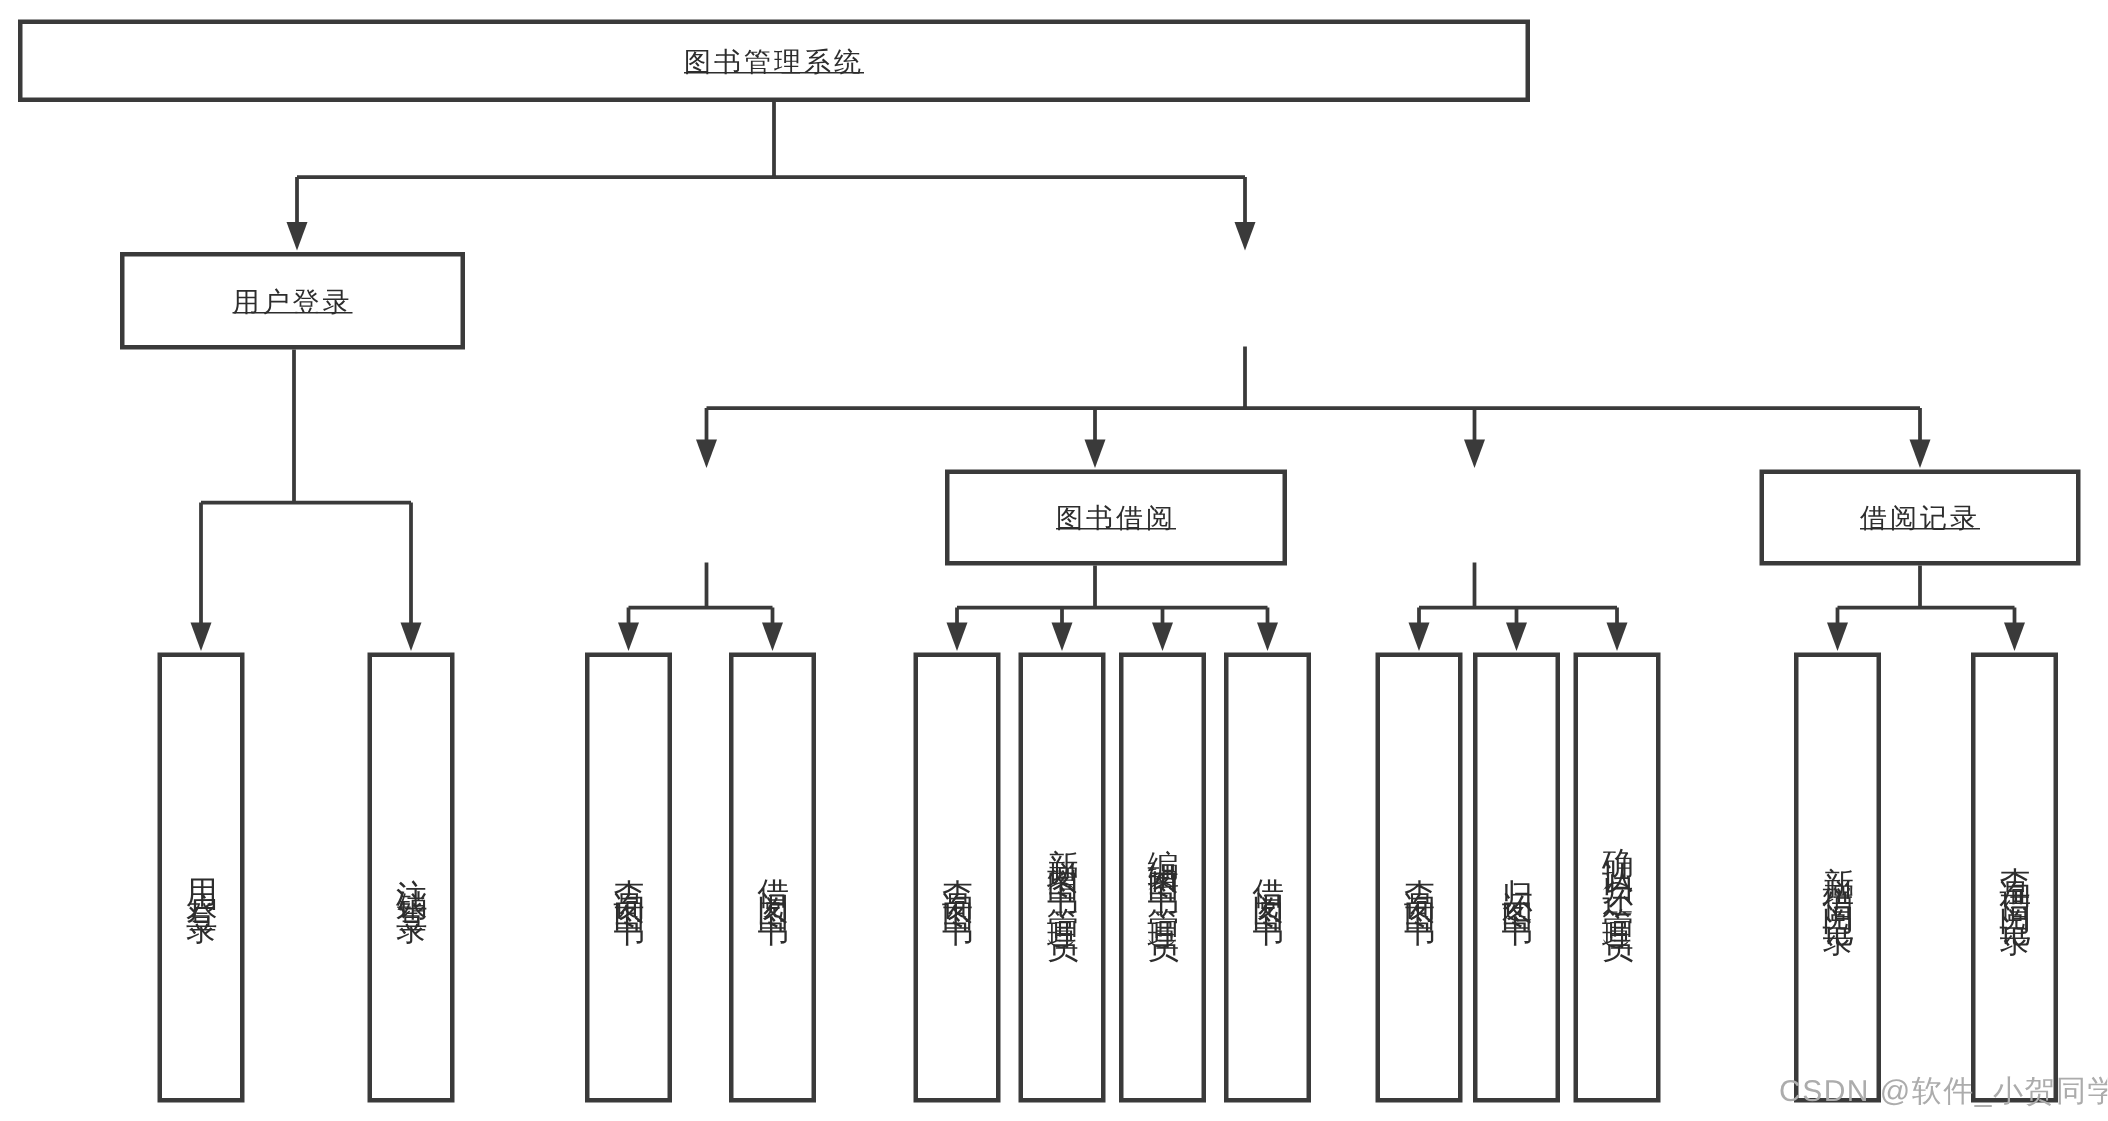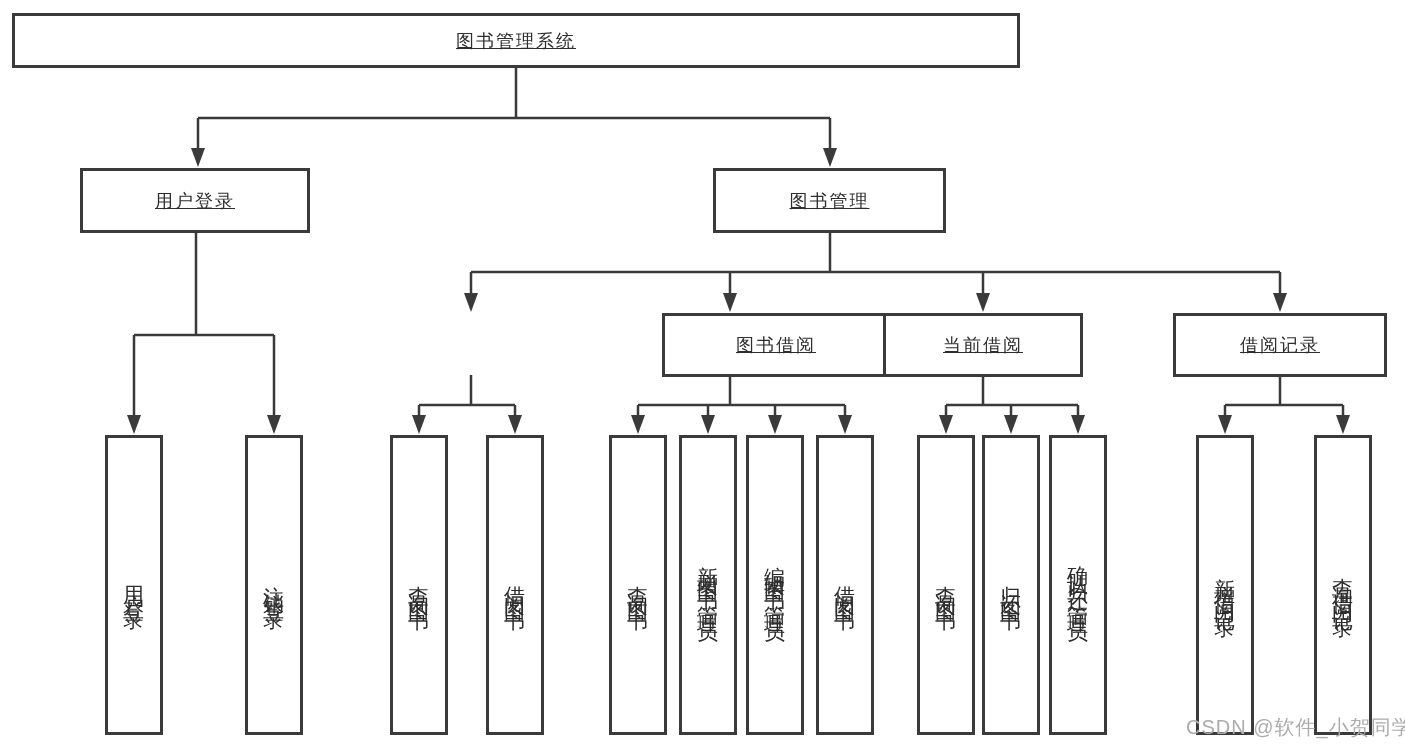--- a/index.html
+++ b/index.html
@@ -67,9 +67,6 @@
   <div class="node hbox" style="left:80px;top:168px;width:230px;height:65px;">
     <span>用户登录</span>
   </div>
-  <div class="node hbox" style="left:713px;top:168px;width:233px;height:65px;">
-    <span>图书管理</span>
-  </div>
 
   <div class="node hbox" style="left:630px;top:313px;width:228px;height:64px;margin-left:32px;">
     <span>图书借阅</span>

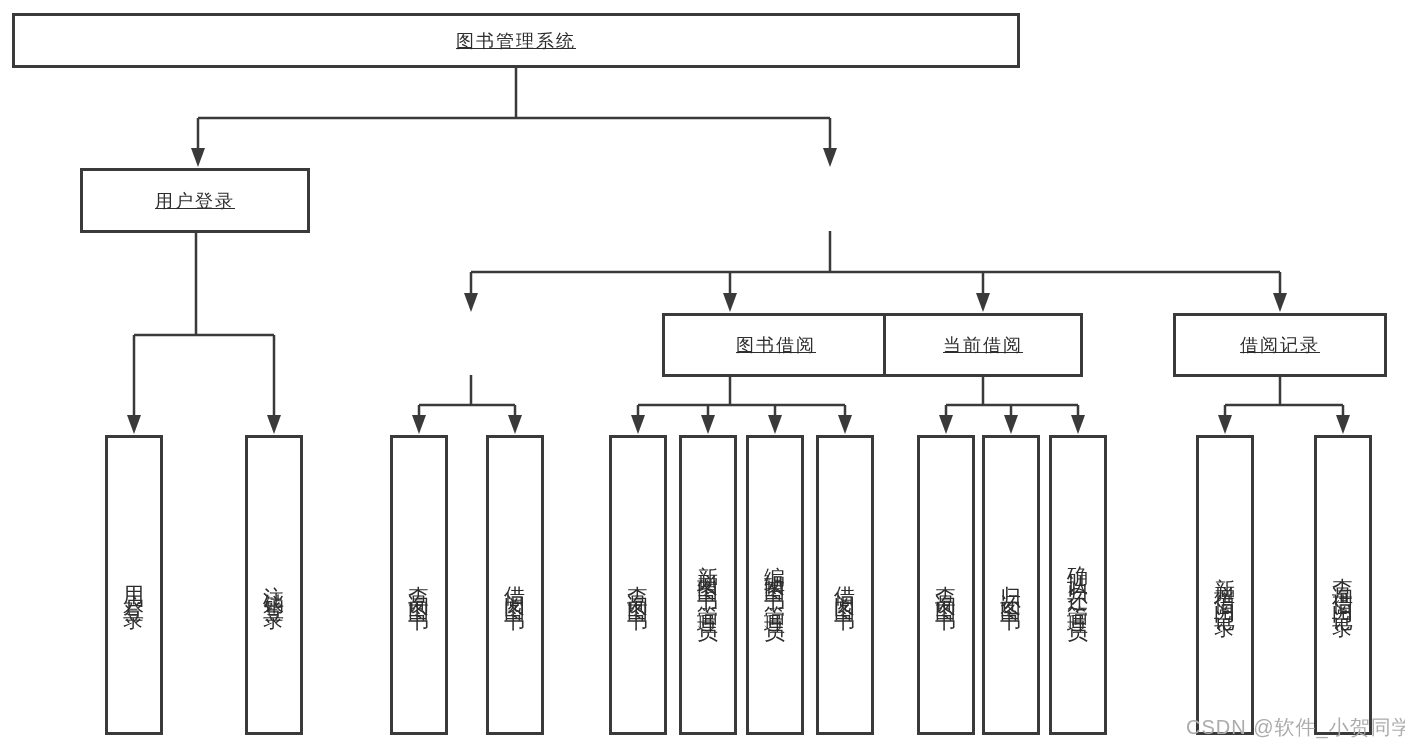--- a/index.html
+++ b/index.html
@@ -68,7 +68,7 @@
     <span>用户登录</span>
   </div>
 
-  <div class="node hbox" style="left:630px;top:313px;width:228px;height:64px;margin-left:32px;">
+  <div class="node hbox" style="left:630px;top:313px;width:228px;height:64px;">
     <span>图书借阅</span>
   </div>
   <div class="node hbox" style="left:883px;top:313px;width:200px;height:64px;">

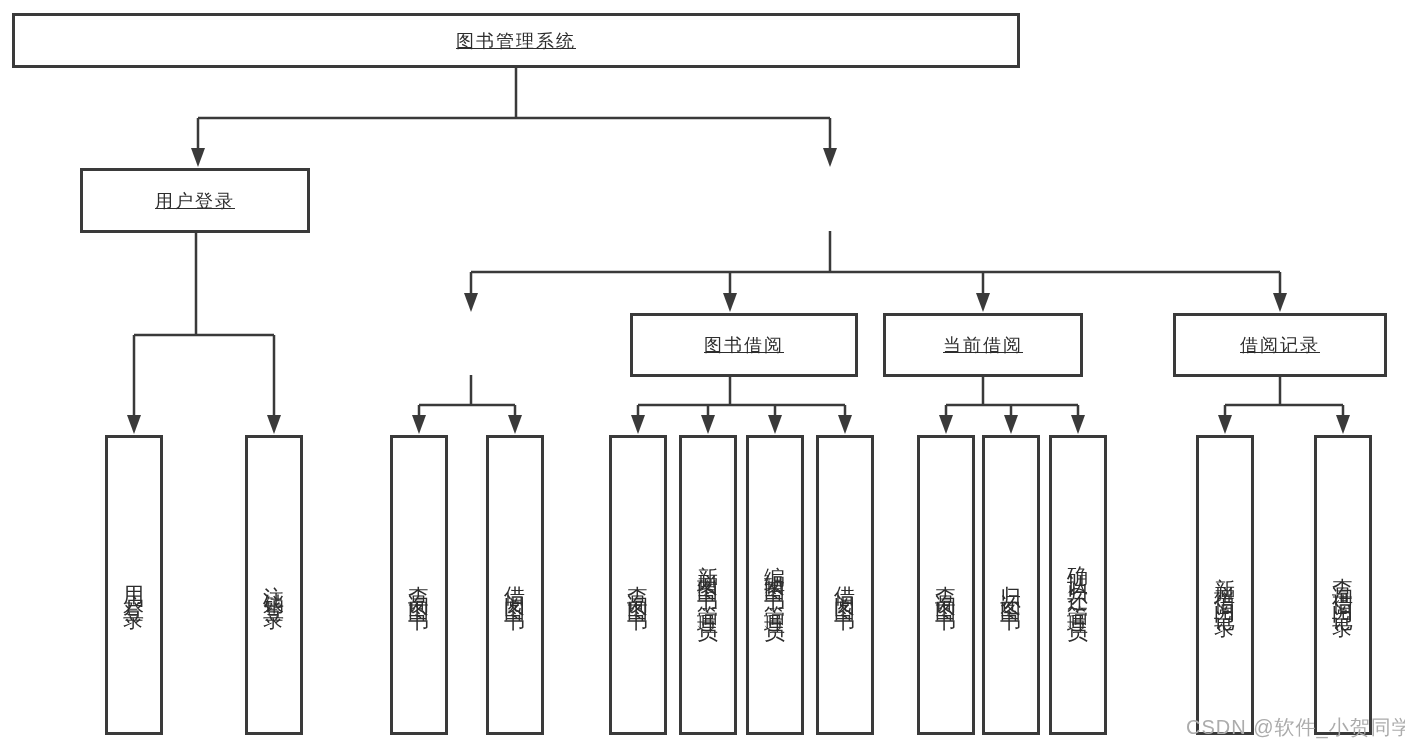--- a/index.html
+++ b/index.html
@@ -71,9 +71,6 @@
   <div class="node hbox" style="left:630px;top:313px;width:228px;height:64px;">
     <span>图书借阅</span>
   </div>
-  <div class="node hbox" style="left:883px;top:313px;width:200px;height:64px;">
-    <span>当前借阅</span>
-  </div>
   <div class="node hbox" style="left:1173px;top:313px;width:214px;height:64px;">
     <span>借阅记录</span>
   </div>

